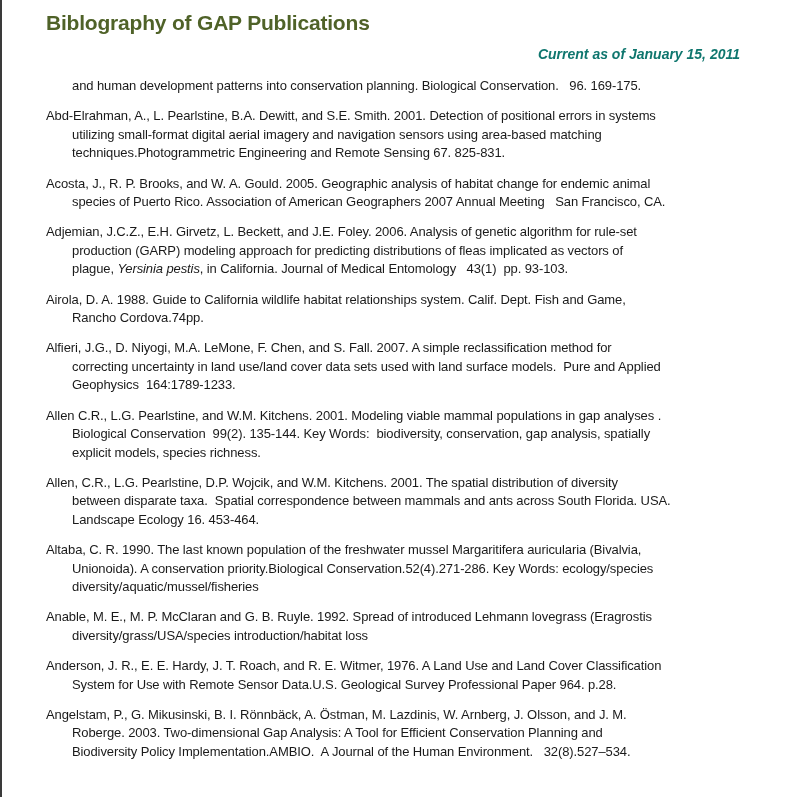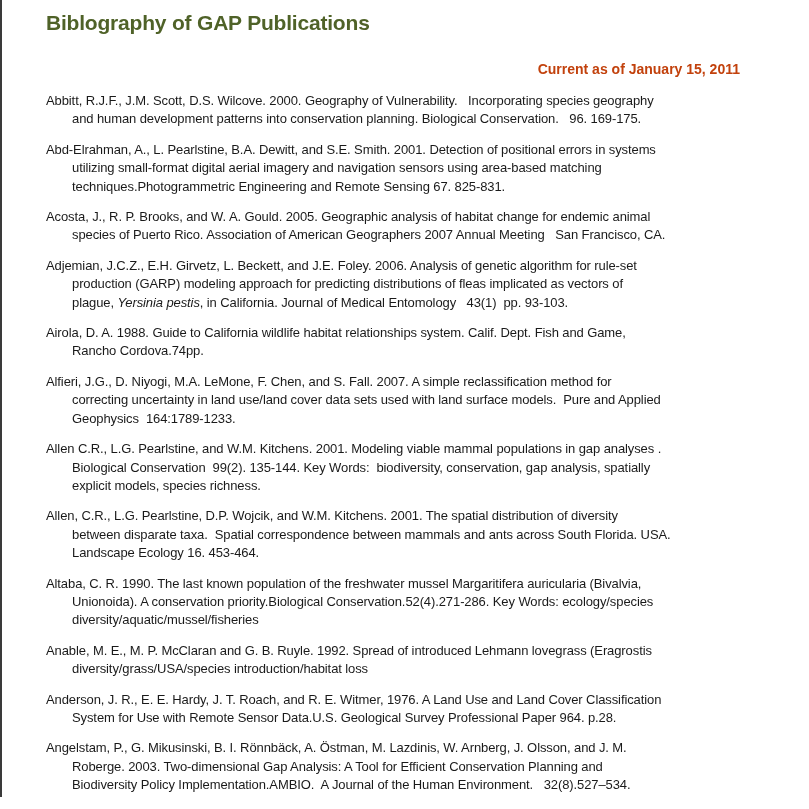--- a/index.html
+++ b/index.html
@@ -35,12 +35,13 @@
     color: #4f6228;
   }
   .dateline {
-    margin-top: 24px;
+    margin-top: 9px;
     text-align: right;
     font-size: 14px;
     line-height: 18px;
     font-weight: bold;
-    color: #c2410c;
+    font-style: italic;
+    color: #0f766e;
   }
   .entries {
     margin-top: 14px;

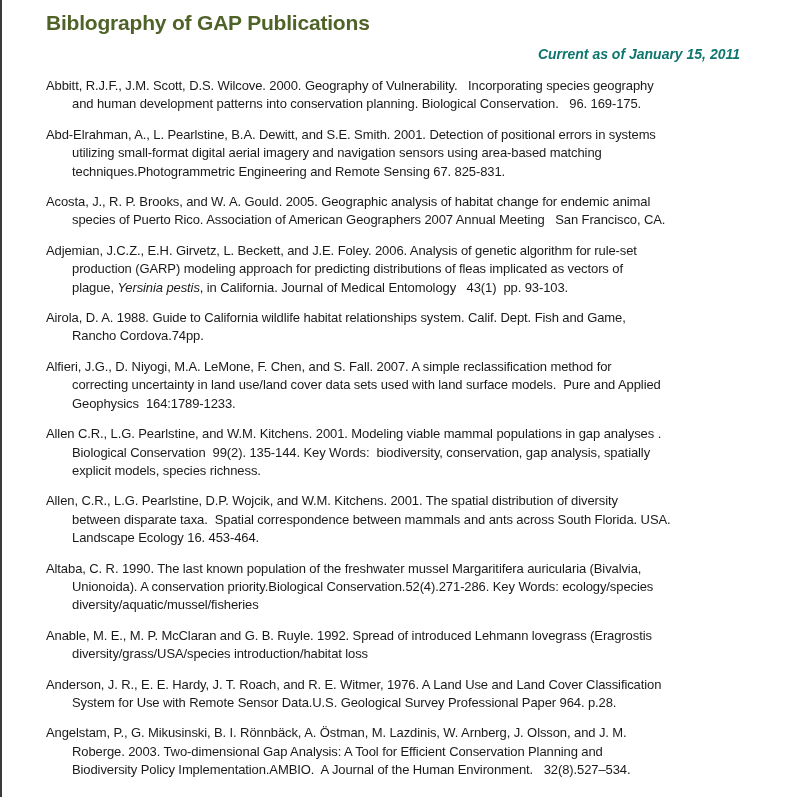--- a/index.html
+++ b/index.html
@@ -77,7 +77,6 @@
   <div class="entries">
 
     <div class="entry">
-        <div class="line">Abbitt, R.J.F., J.M. Scott, D.S. Wilcove. 2000. Geography of Vulnerability.   Incorporating species geography</div>
         <div class="line cont">and human development patterns into conservation planning. Biological Conservation.   96. 169-175.</div>
       </div>
 

